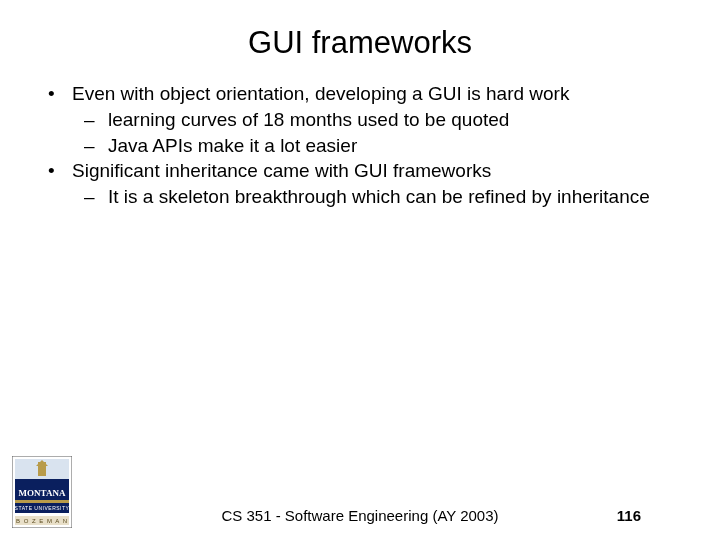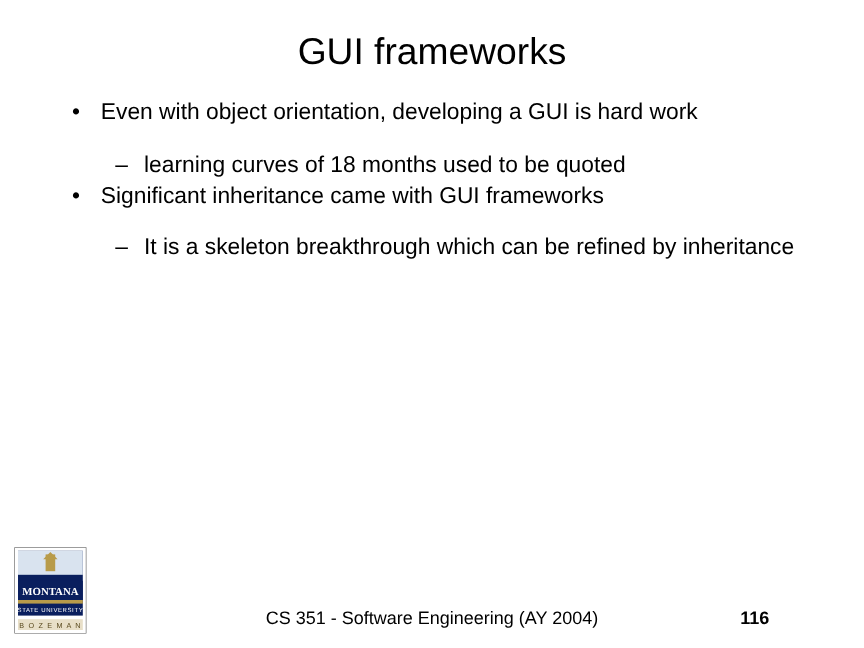--- a/index.html
+++ b/index.html
@@ -31,7 +31,7 @@
   .content {
     position: absolute;
     top: 82px;
-    left: 52px;
+    left: 40px;
     width: 620px;
     font-size: 19px;
     line-height: 1.25;

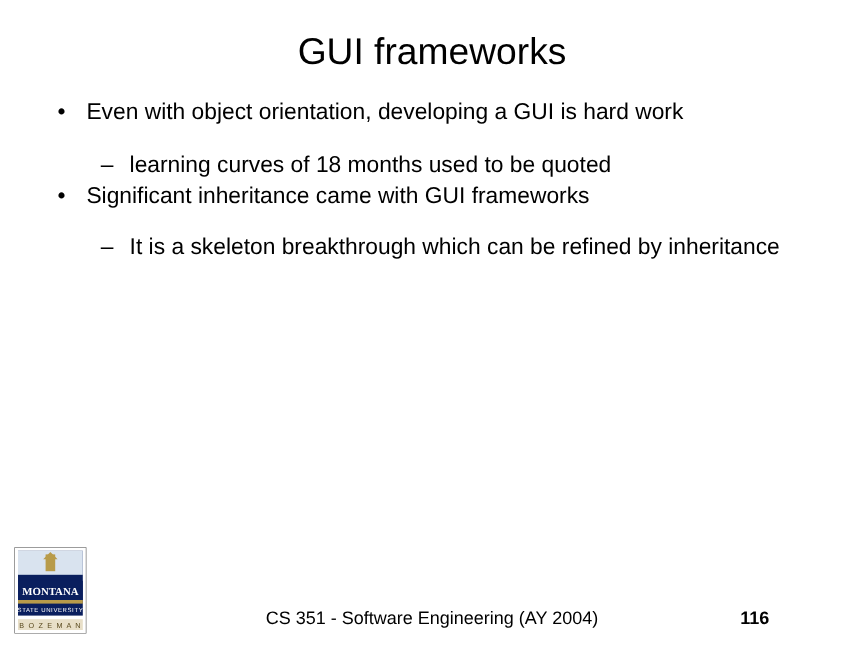--- a/index.html
+++ b/index.html
@@ -53,7 +53,7 @@
     top: 0;
   }
   .content ul ul {
-    margin-top: 20px;
+    margin-top: 2px;
   }
   .content ul ul > li {
     position: relative;

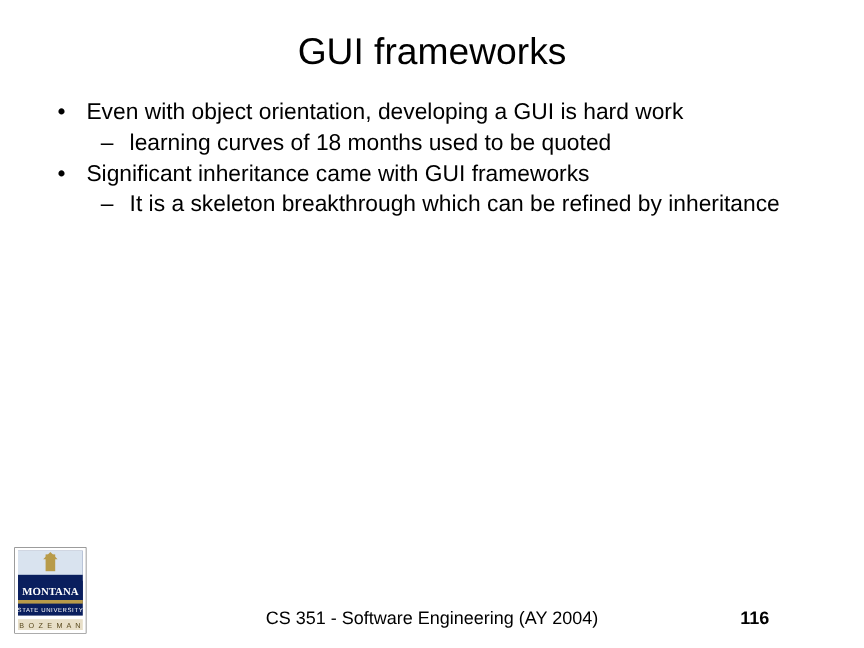--- a/index.html
+++ b/index.html
@@ -104,6 +104,7 @@
         <span>Even with object orientation, developing a GUI is hard work</span>
         <ul>
           <li><span>learning curves of 18 months used to be quoted</span></li>
+          <li><span>Java APIs make it a lot easier</span></li>
         </ul>
       </li>
       <li>

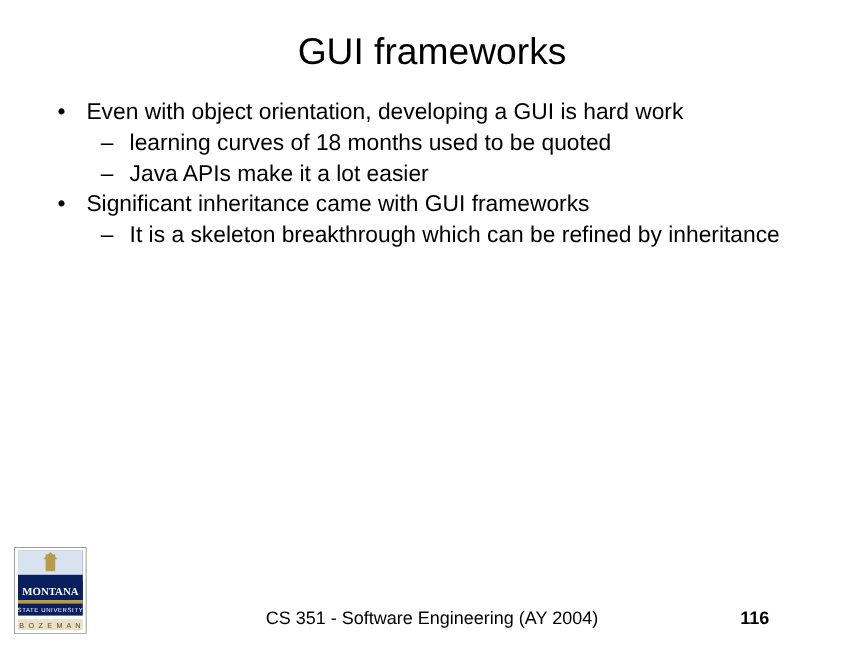--- a/index.html
+++ b/index.html
@@ -135,7 +135,7 @@
     <text x="30" y="67" text-anchor="middle" font-family="Arial" font-size="6" fill="#5a4a1f" letter-spacing="1">B O Z E M A N</text>
   </svg>
 
-  <div class="footer-center">CS 351 - Software Engineering (AY 2004)</div>
+  <div class="footer-center">CS 351 - Software Engineering (AY 2003)</div>
   <div class="footer-right">116</div>
 
 </div>

